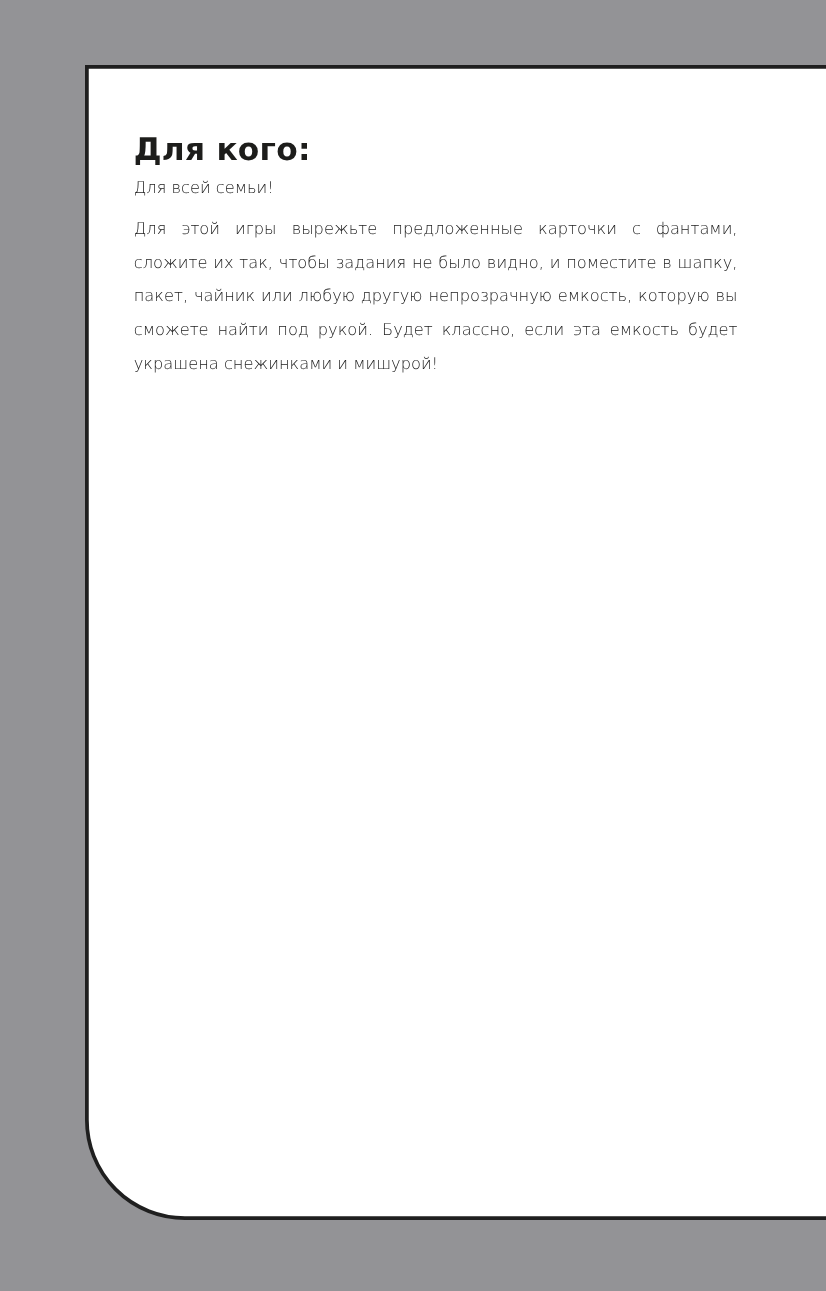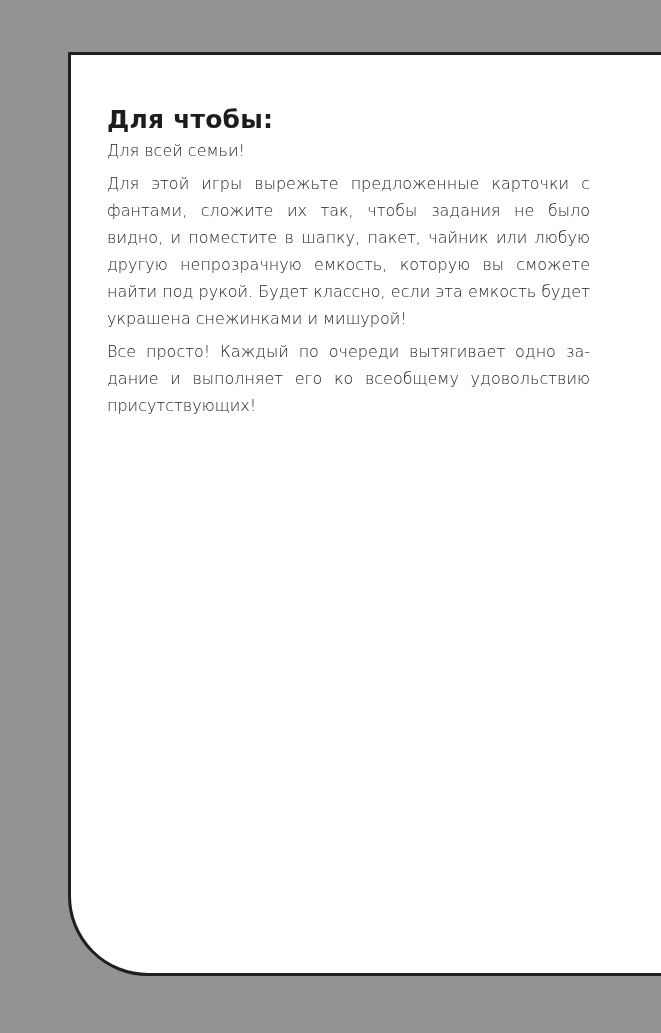--- a/index.html
+++ b/index.html
@@ -50,7 +50,7 @@
 <div class="card">
   <div class="content">
     <div class="sec">
-      <h2>Для чтобы:</h2>
+      <h2>Для кого:</h2>
       <p>Для всей семьи!</p>
     </div>
     <div class="sec">

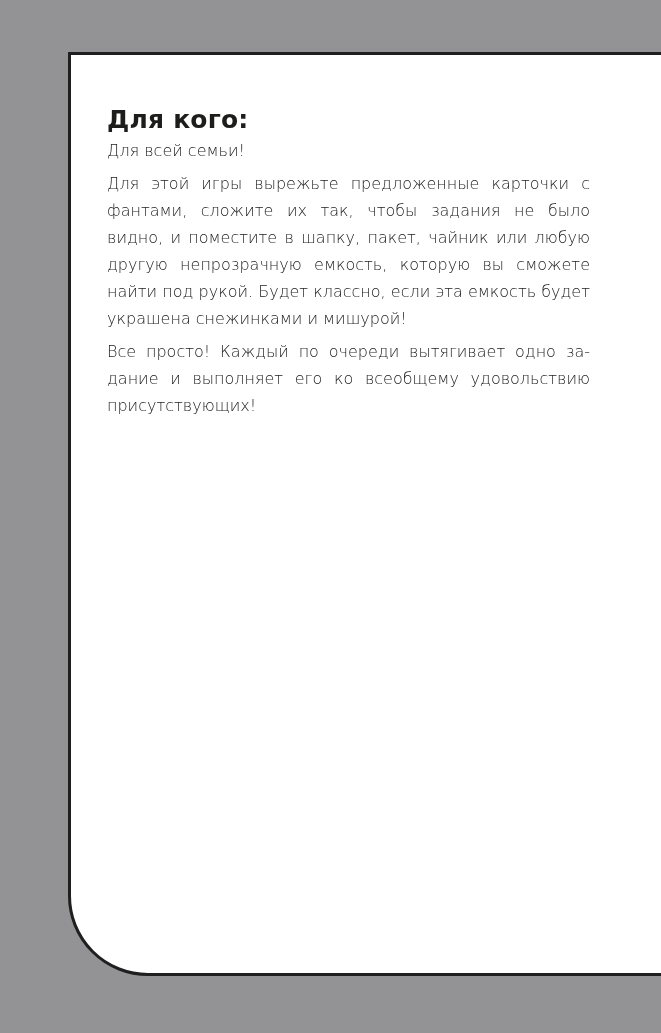--- a/index.html
+++ b/index.html
@@ -37,7 +37,7 @@
       margin: 0 0 4px 0;
       font-family: "DejaVu Sans", sans-serif;
       font-weight: 300;
-      font-size: 16px;
+      font-size: 13px;
       line-height: 27px;
       text-align: justify;
       color: #222;

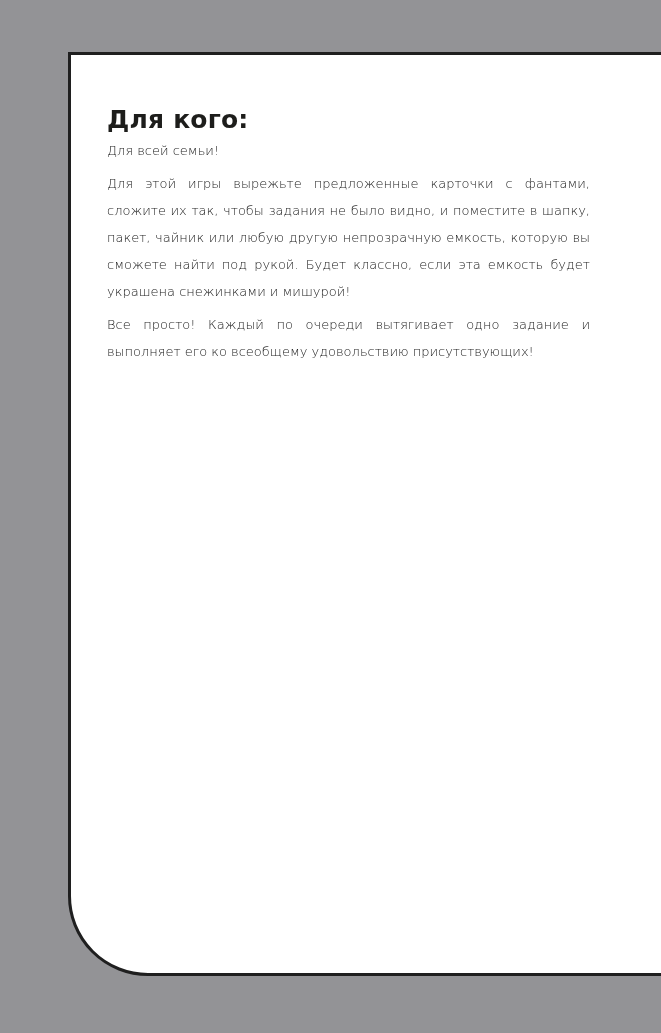--- a/index.html
+++ b/index.html
@@ -57,7 +57,6 @@
       <p>Для этой игры вырежьте предложенные карточки с фантами, сложите их так, чтобы задания не было видно, и поместите в шапку, пакет, чайник или любую другую непрозрачную емкость, которую вы сможете найти под рукой. Будет классно, если эта емкость бу­дет украшена снежинками и мишурой!</p>
     </div>
     <div class="sec">
-      <p>Все просто! Каждый по очереди вытягивает одно за­дание и выполняет его ко всеобщему удовольствию присутствующих!</p>
     </div>
   </div>
 </div>

